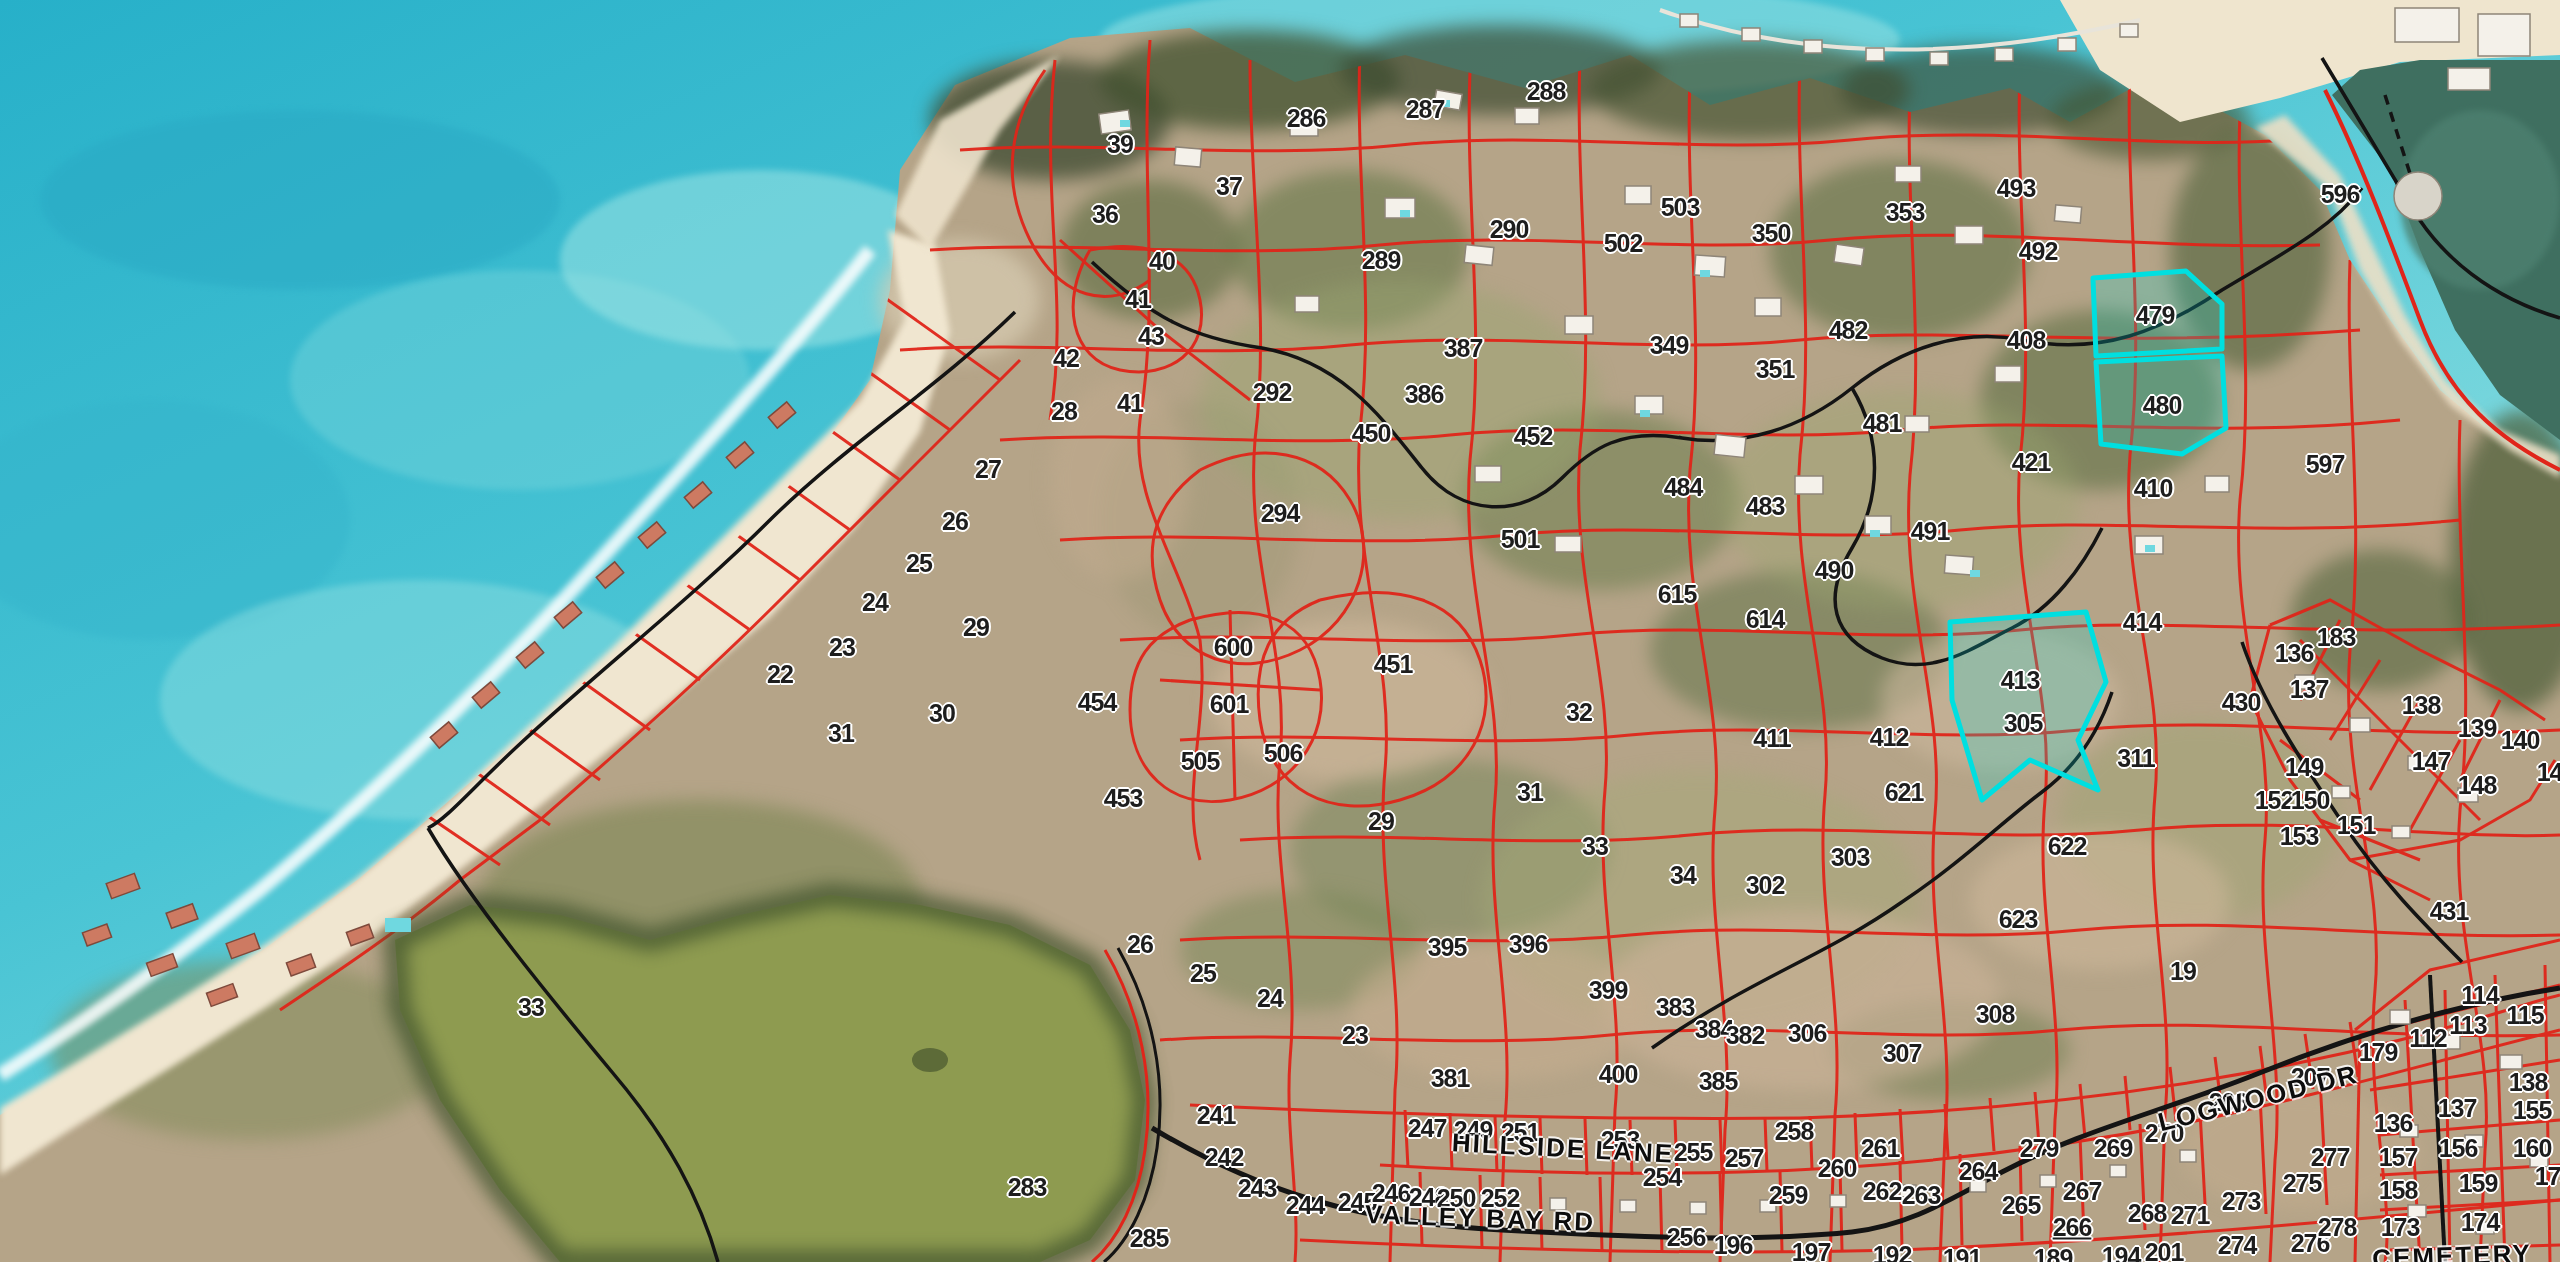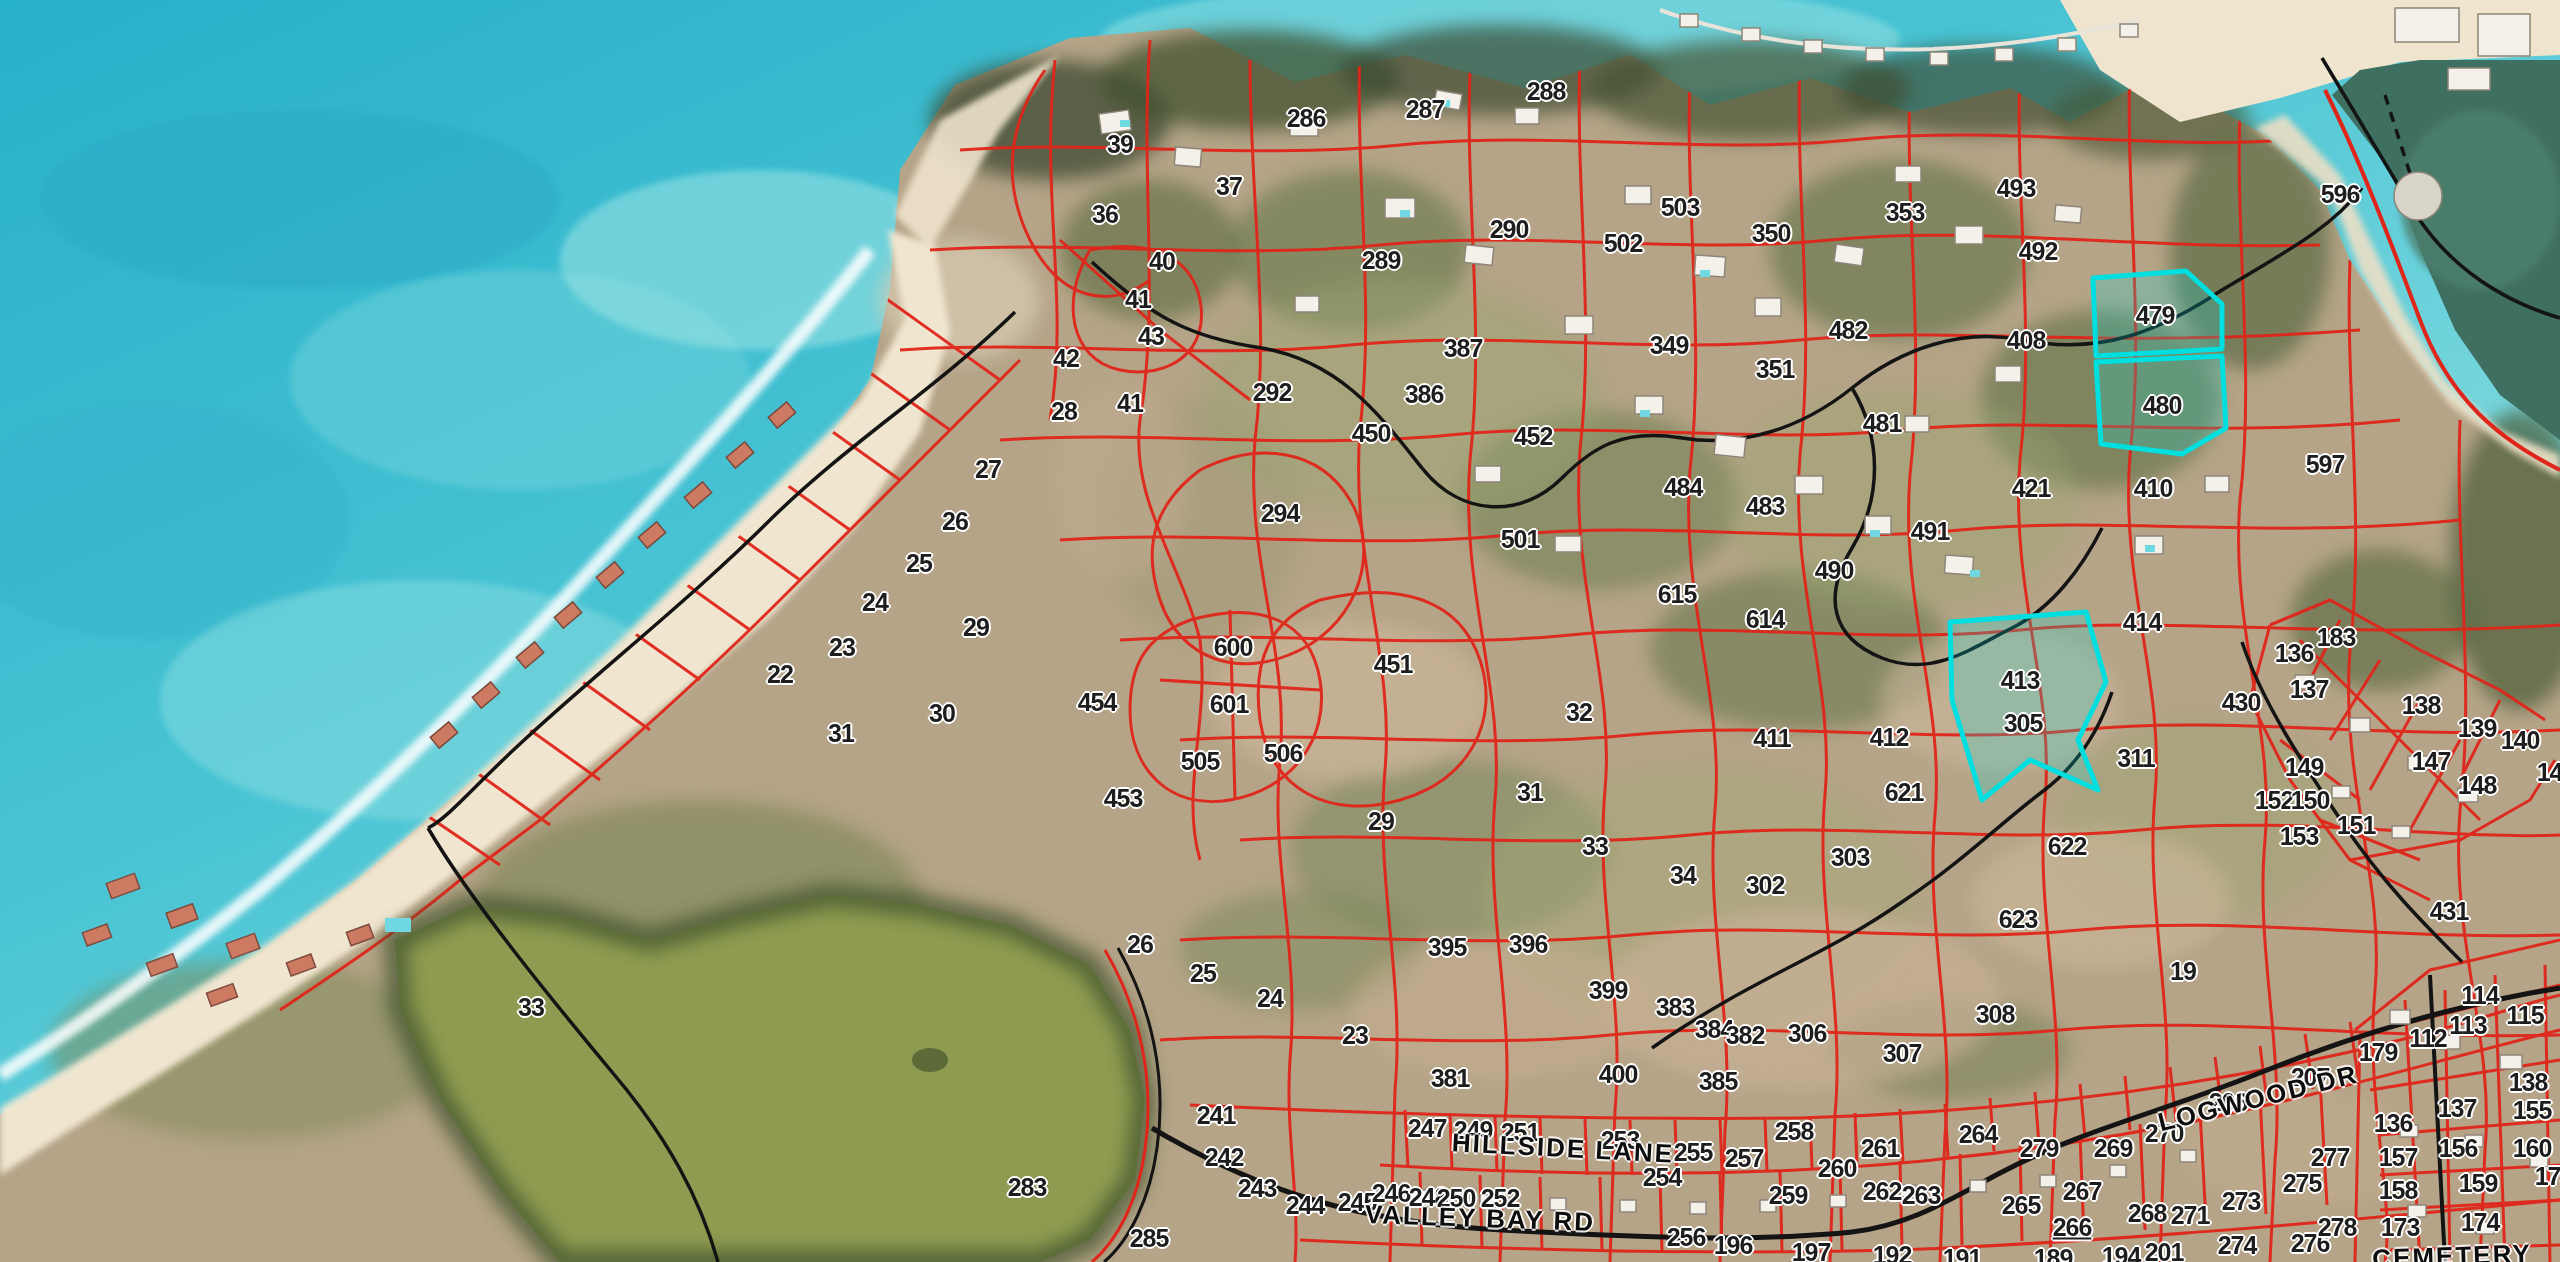--- a/index.html
+++ b/index.html
@@ -354,7 +354,7 @@
       <span class="plabel" style="left: 1533px; top: 436px;">452</span>
       <span class="plabel" style="left: 1280px; top: 513px;">294</span>
       <span class="plabel" style="left: 1882px; top: 423px;">481</span>
-      <span class="plabel" style="left: 2031px; top: 488px; text-align: right;">421</span>
+      <span class="plabel" style="left: 2031px; top: 462px; text-align: right;">421</span>
       <span class="plabel" style="left: 1683px; top: 487px;">484</span>
       <span class="plabel" style="left: 1765px; top: 506px;">483</span>
       <span class="plabel" style="left: 1520px; top: 539px;">501</span>

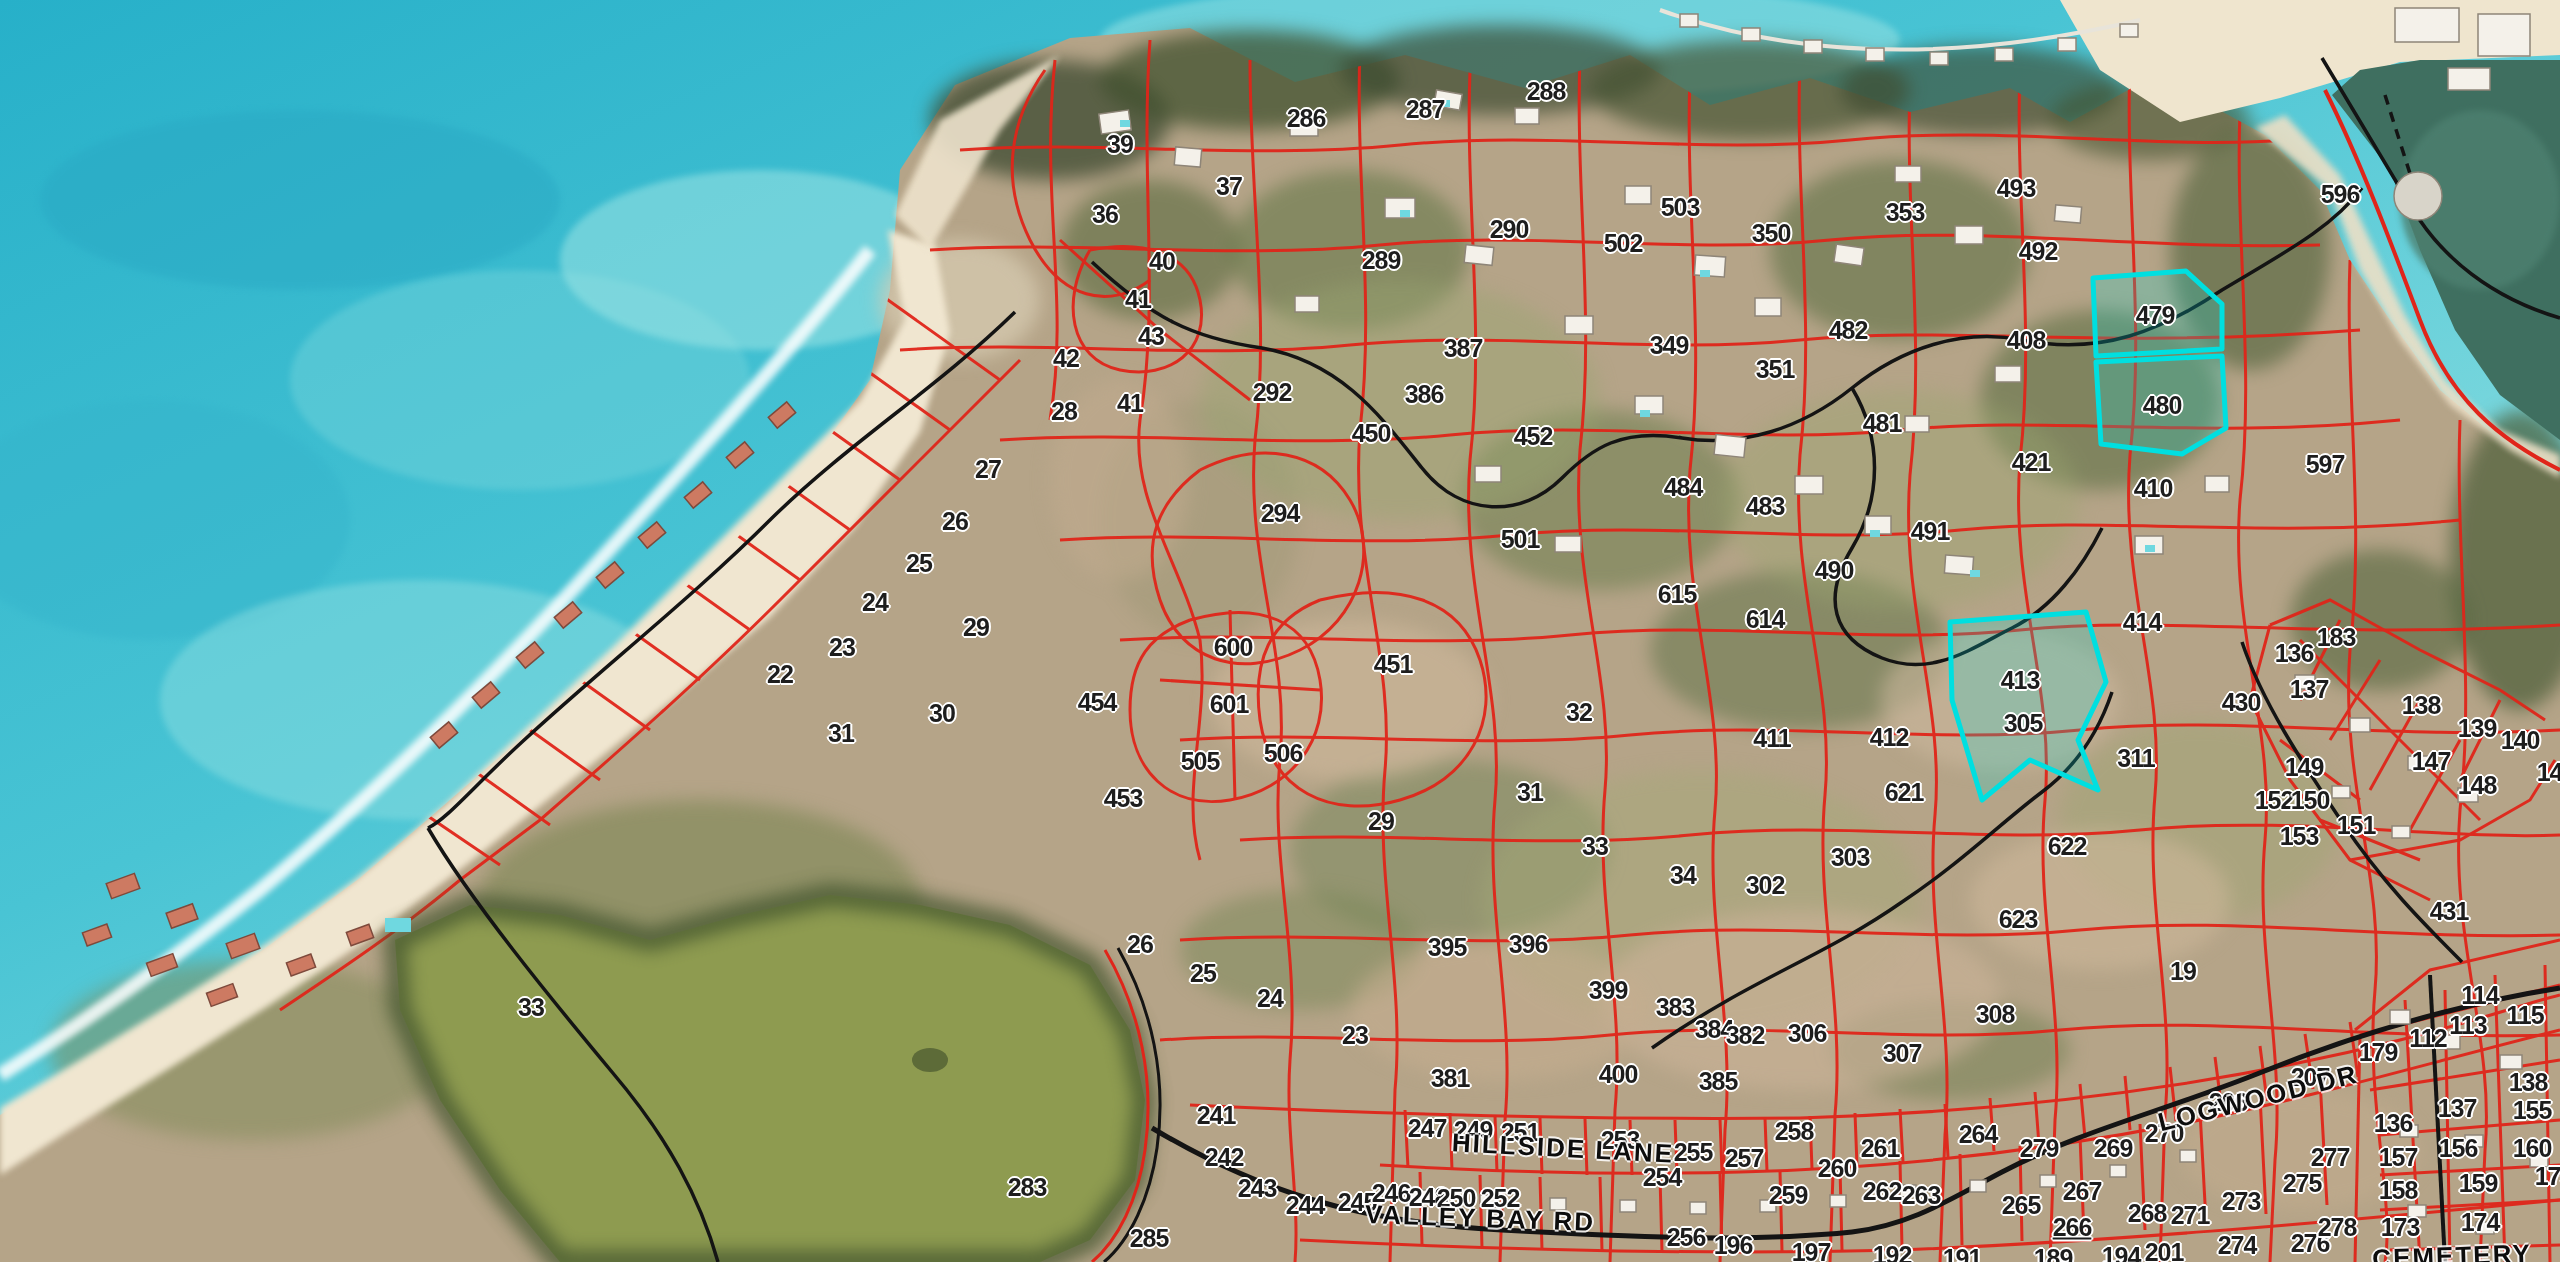--- a/index.html
+++ b/index.html
@@ -456,7 +456,7 @@
       <span class="plabel" style="left: 1880px; top: 1148px;">261</span>
       <span class="plabel" style="left: 1882px; top: 1191px;">262</span>
       <span class="plabel" style="left: 1921px; top: 1195px;">263</span>
-      <span class="plabel" style="left: 1978px; top: 1134px;">264</span>
+      <span class="plabel" style="left: 1978px; top: 1171px;">264</span>
       <span class="plabel" style="left: 2021px; top: 1205px;">265</span>
       <span class="plabel" style="left: 2072px; top: 1227px; text-decoration: underline;">266</span>
       <span class="plabel" style="left: 2082px; top: 1191px;">267</span>

